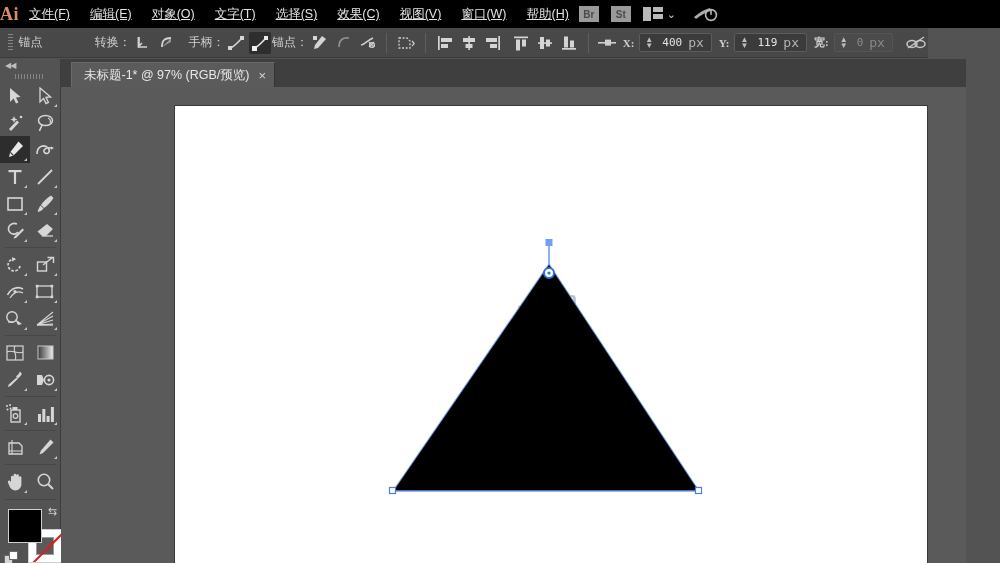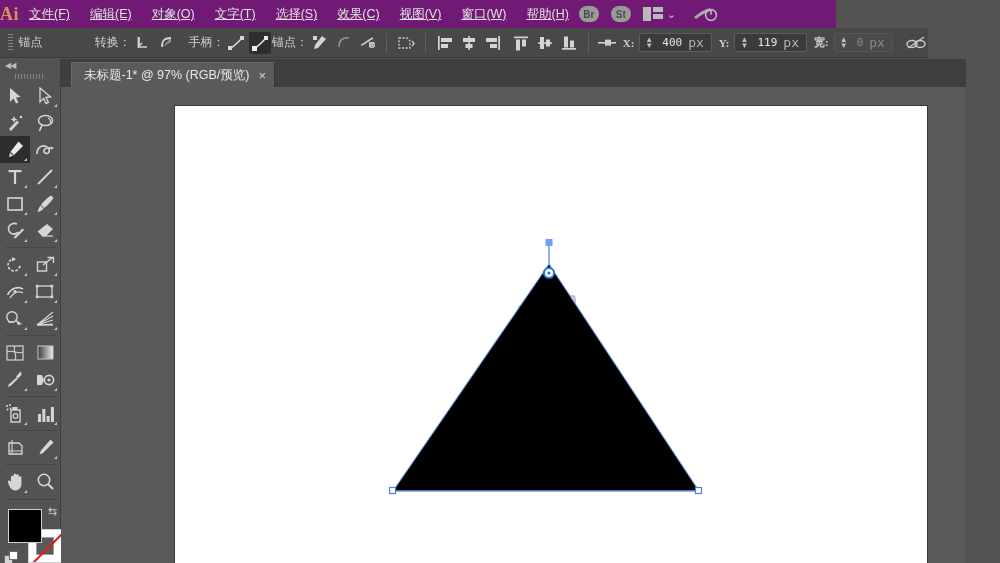--- a/index.html
+++ b/index.html
@@ -14,8 +14,8 @@
 
   
   .menubar{
-    position:absolute;left:0;top:0;width:836px;height:28px;
-    background:#701a75;display:flex;align-items:center;
+    position:absolute;left:0;top:0;width:1000px;height:28px;
+    background:#000000;display:flex;align-items:center;
     box-sizing:border-box;
   }
   .ai-logo{

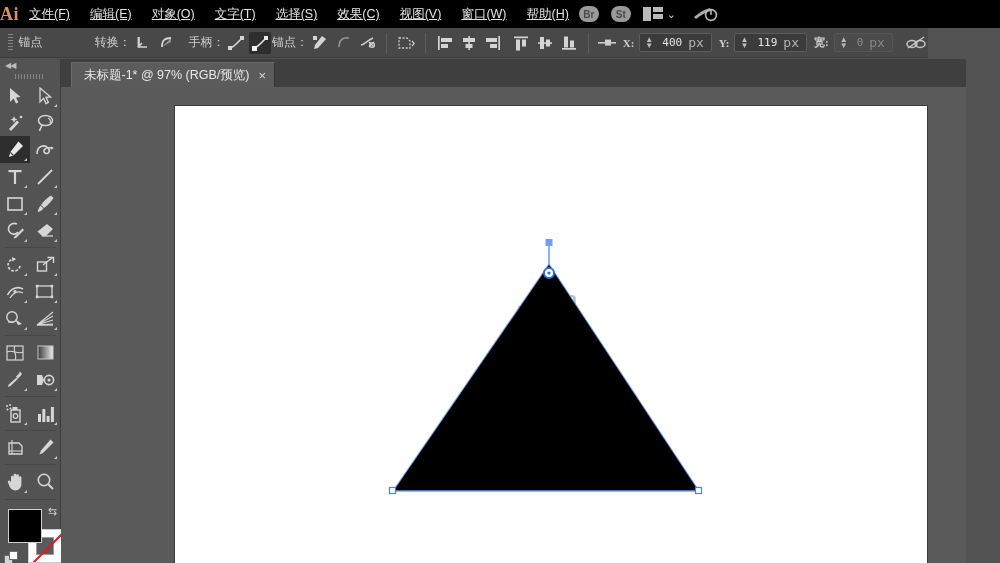--- a/index.html
+++ b/index.html
@@ -31,7 +31,7 @@
   .badge-btn{
     width:20px;height:16px;background:#9a9a9a;color:#4a4a4a;font-size:10px;
     display:flex;align-items:center;justify-content:center;margin-right:12px;
-    border-radius:8px;font-weight:bold;
+    border-radius:0;font-weight:bold;
   }
   .grid-icon{width:20px;height:14px;margin-right:4px;position:relative;}
   .grid-icon i{position:absolute;background:#b9b9b9;display:block;}

